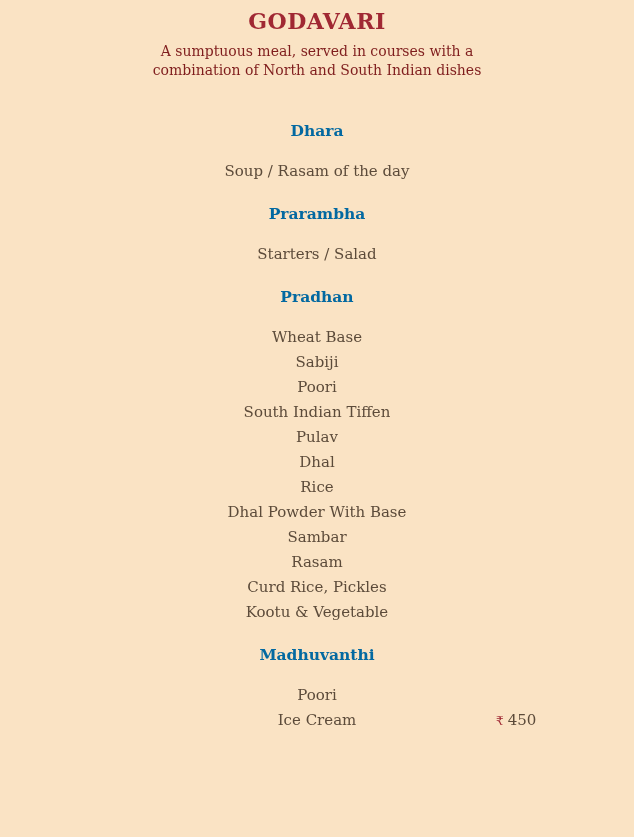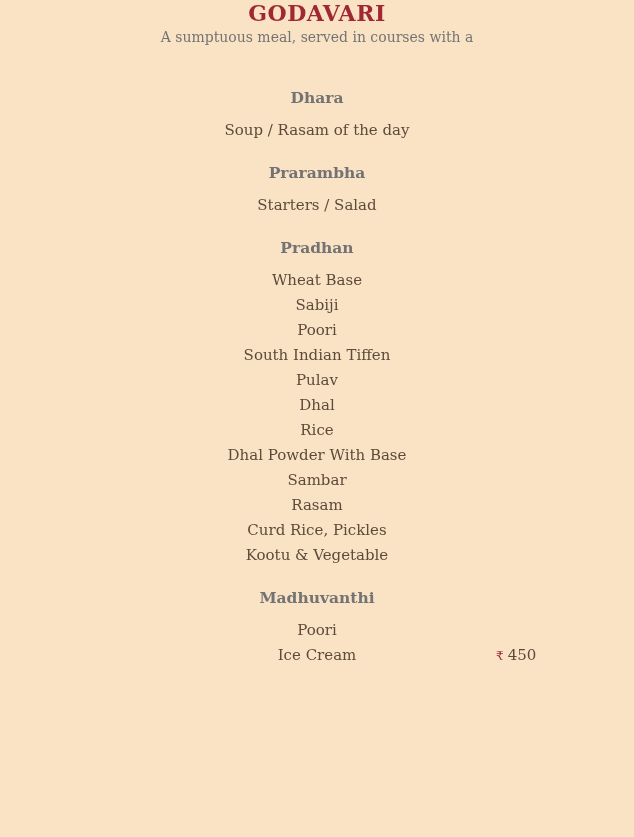--- a/index.html
+++ b/index.html
@@ -21,7 +21,7 @@
     color: #5c4b3a;
   }
   .title {
-    margin: 0;
+    margin: 8px;
     font-size: 22px;
     line-height: 26px;
     font-weight: bold;

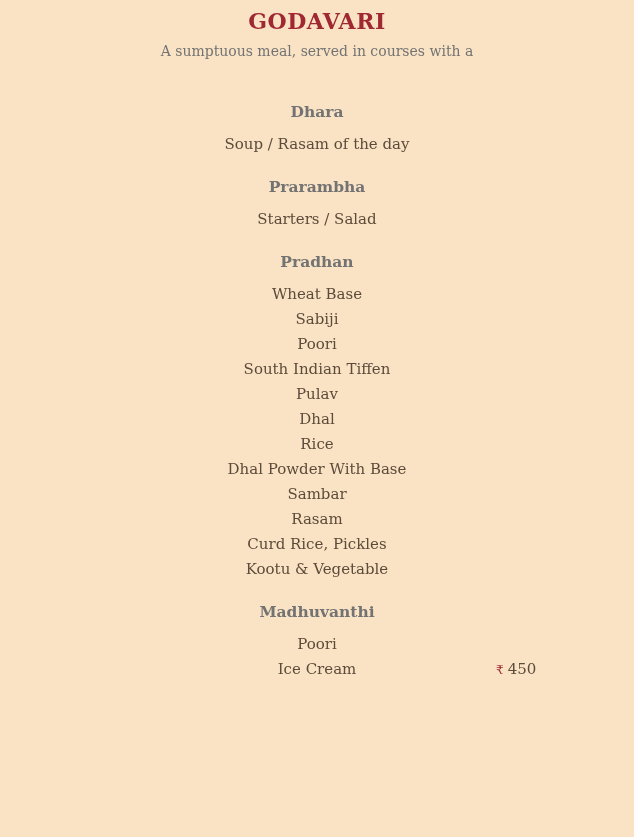--- a/index.html
+++ b/index.html
@@ -32,7 +32,7 @@
     margin: 2px 0 0 0;
     font-size: 14px;
     line-height: 19px;
-    color: #737373;
+    color: #7f1d1d;
   }
   .subtitle .sub-line {
     display: block;

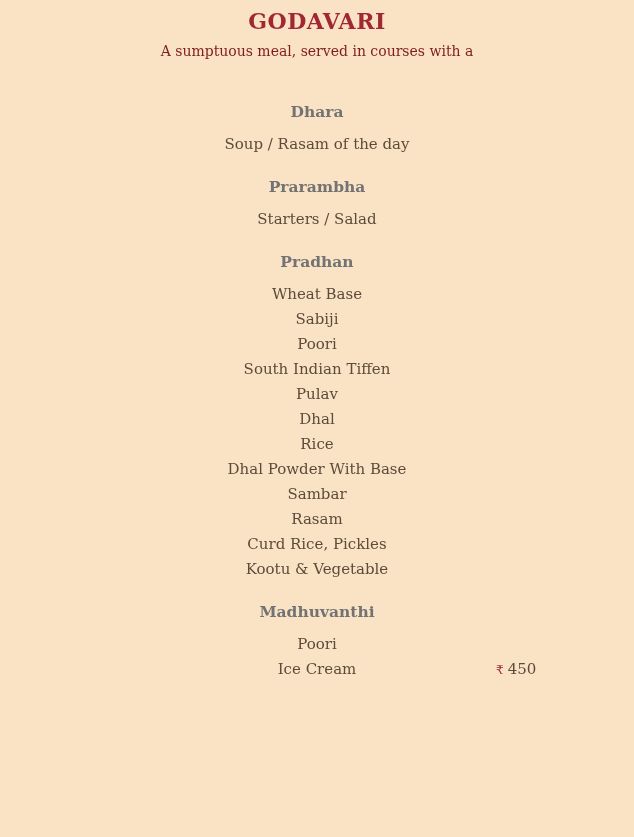--- a/index.html
+++ b/index.html
@@ -96,6 +96,7 @@
 
   <p class="subtitle">
     <span class="sub-line">A sumptuous meal, served in courses with a</span>
+    <span class="sub-line">combination of North and South Indian dishes</span>
   </p>
 
   <div class="section first">

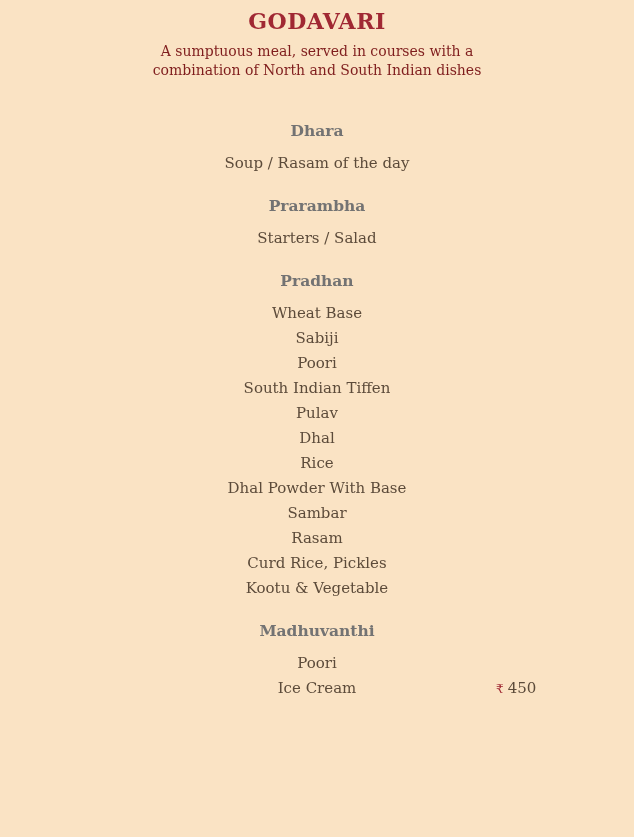--- a/index.html
+++ b/index.html
@@ -44,11 +44,11 @@
     margin-top: 38px;
   }
   .section-title {
-    margin: 8px;
+    margin: 16px;
     font-size: 15.5px;
     line-height: 25px;
     font-weight: bold;
-    color: #737373;
+    color: #0369a1;
   }
   .item {
     font-size: 15px;

